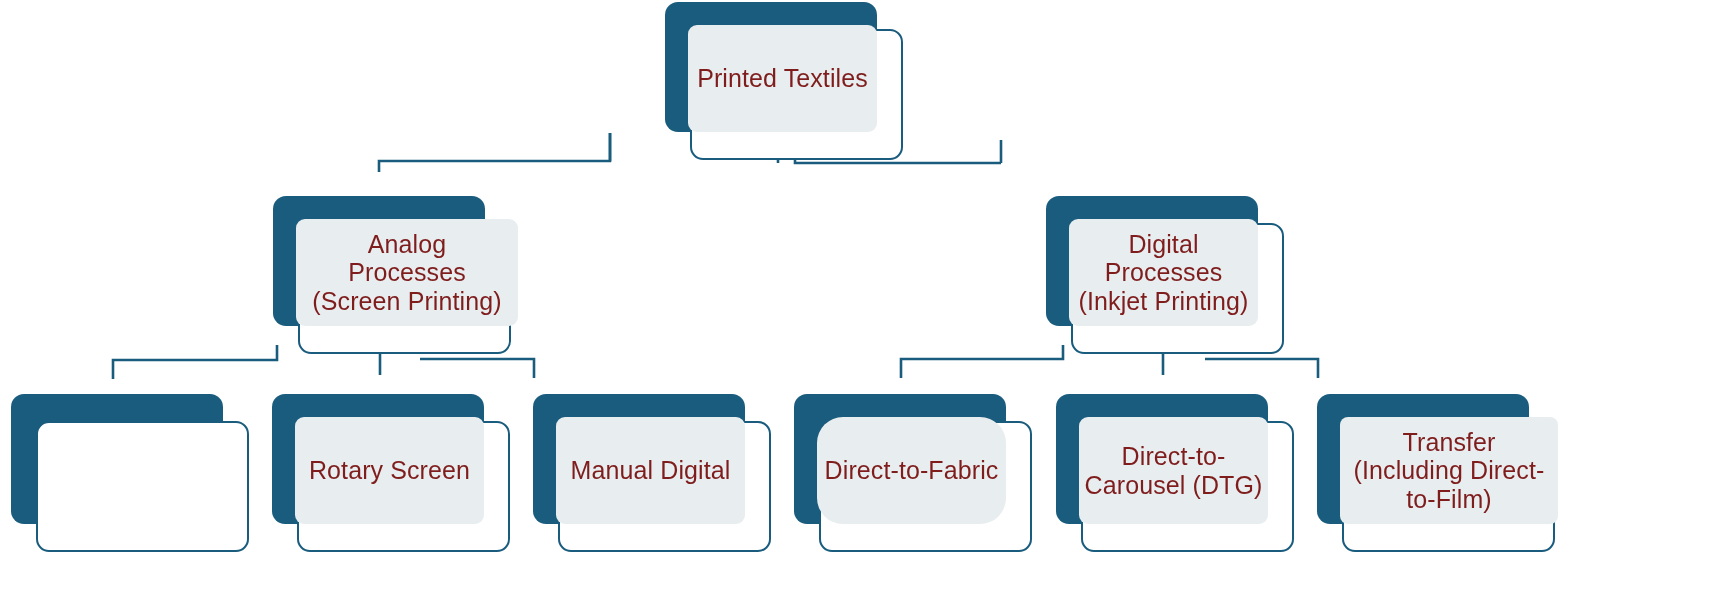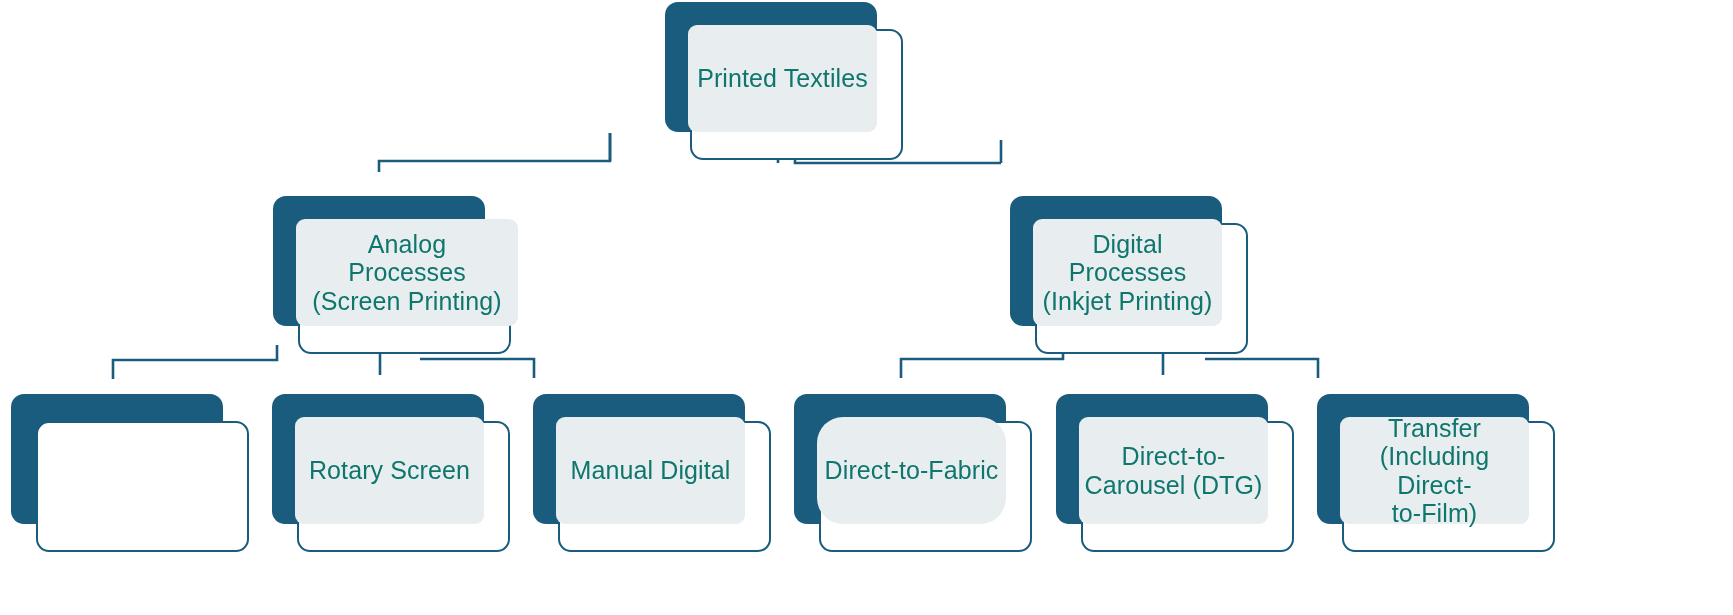--- a/index.html
+++ b/index.html
@@ -53,7 +53,7 @@
     box-sizing: border-box;
   }
   .node .node-label {
-    color: #0f766e;
+    color: #7f1d1d;
     font-size: 25px;
     line-height: 1.14;
     text-align: center;

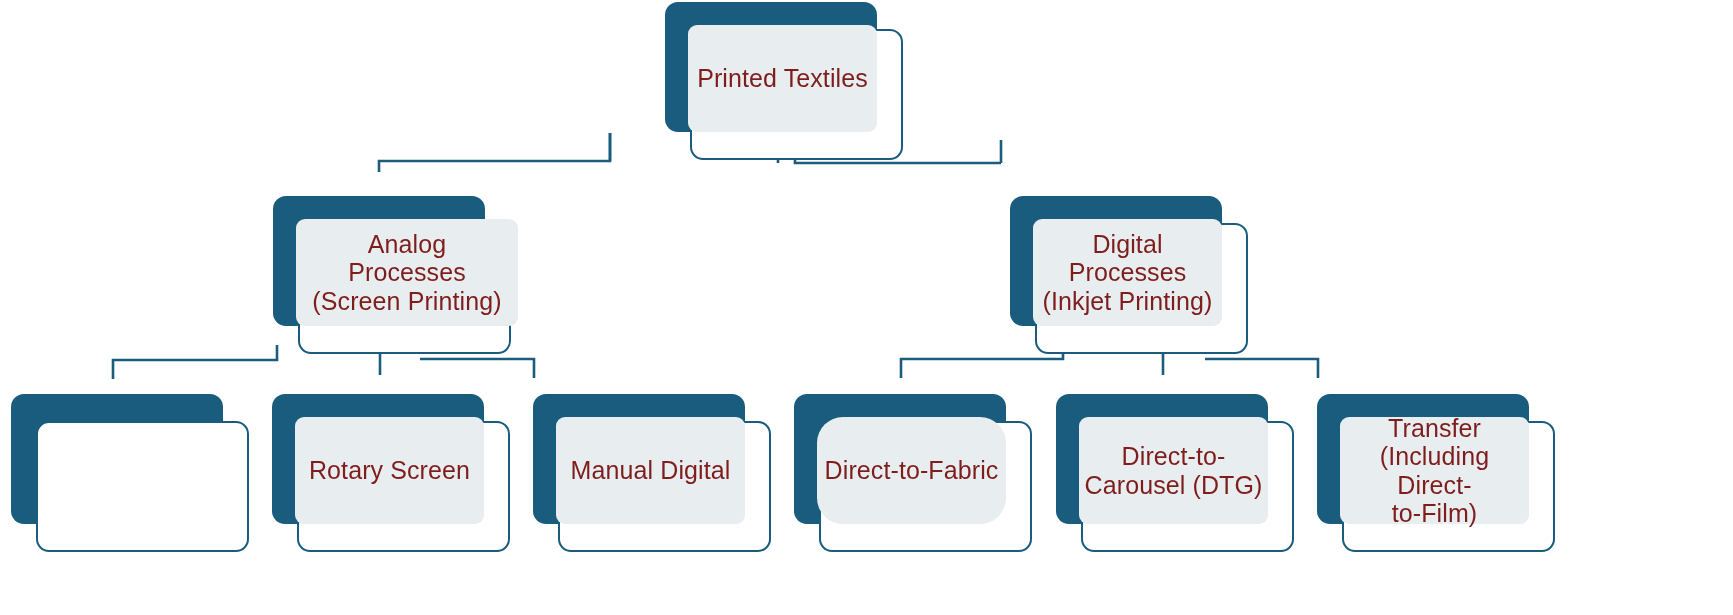--- a/index.html
+++ b/index.html
@@ -105,7 +105,7 @@
     </div>
   </div>
 
-  <div class="node" style="left:1010px; top:196px; width:245px; height:160px;">
+  <div class="node" style="left:1046px; top:196px; width:245px; height:160px;">
     <div class="layer-back" style="width:212px; height:130px;"></div>
     <div class="layer-front" style="left:25px; top:27px; width:213px; height:131px;"></div>
     <div class="layer-mid" style="left:23px; top:23px; width:189px; height:107px;">

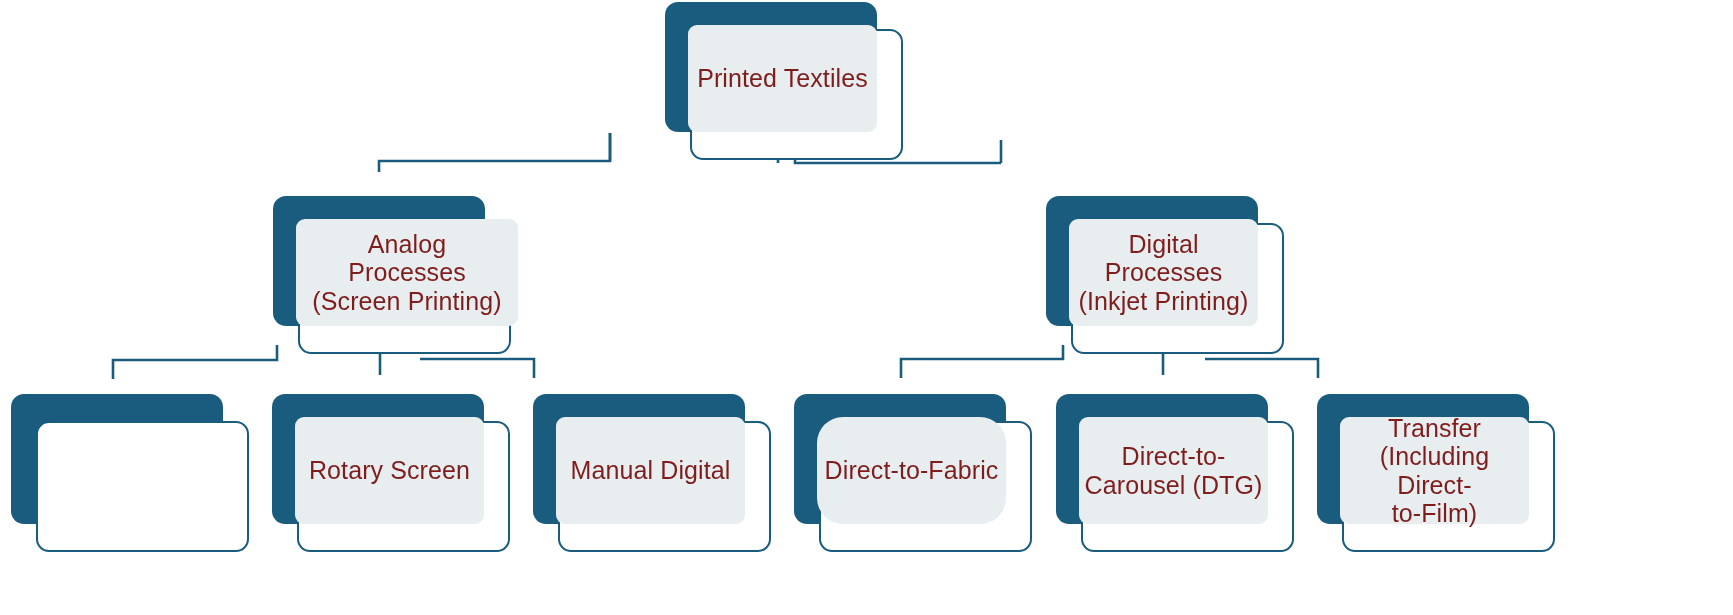--- a/index.html
+++ b/index.html
@@ -155,7 +155,7 @@
   <div class="node" style="left:1317px; top:394px; width:245px; height:162px;">
     <div class="layer-back" style="width:212px; height:130px;"></div>
     <div class="layer-front" style="left:25px; top:27px; width:213px; height:131px;"></div>
-    <div class="layer-mid" style="left:23px; top:23px; width:189px; height:107px;">
+    <div class="layer-mid" style="left:23px; top:23px; width:218px; height:107px;border-radius:8px;">
       <span class="node-label">Transfer
 (Including Direct-
 to-Film)</span>

